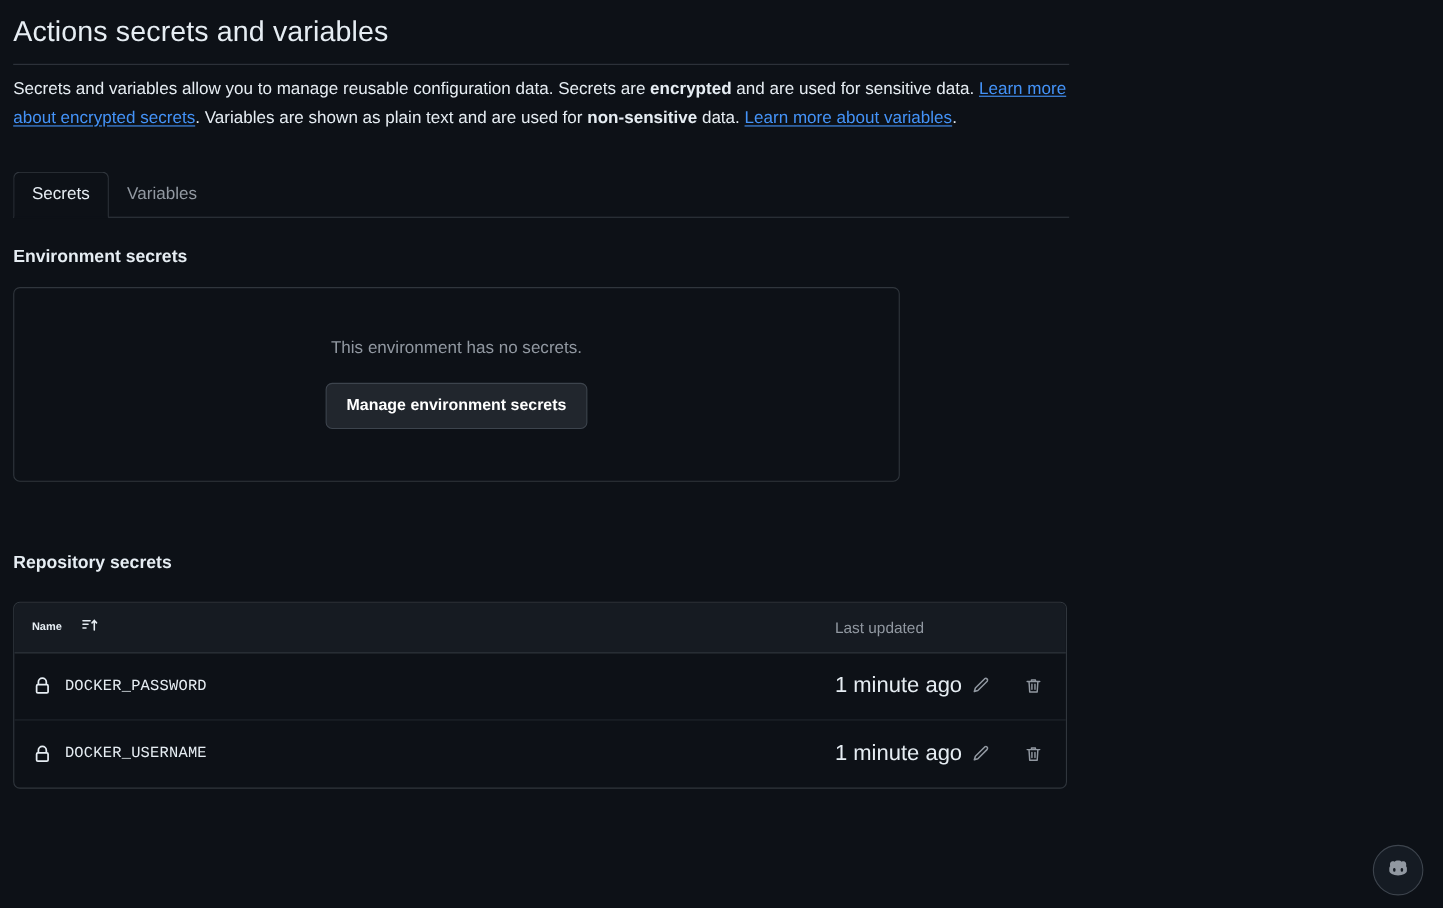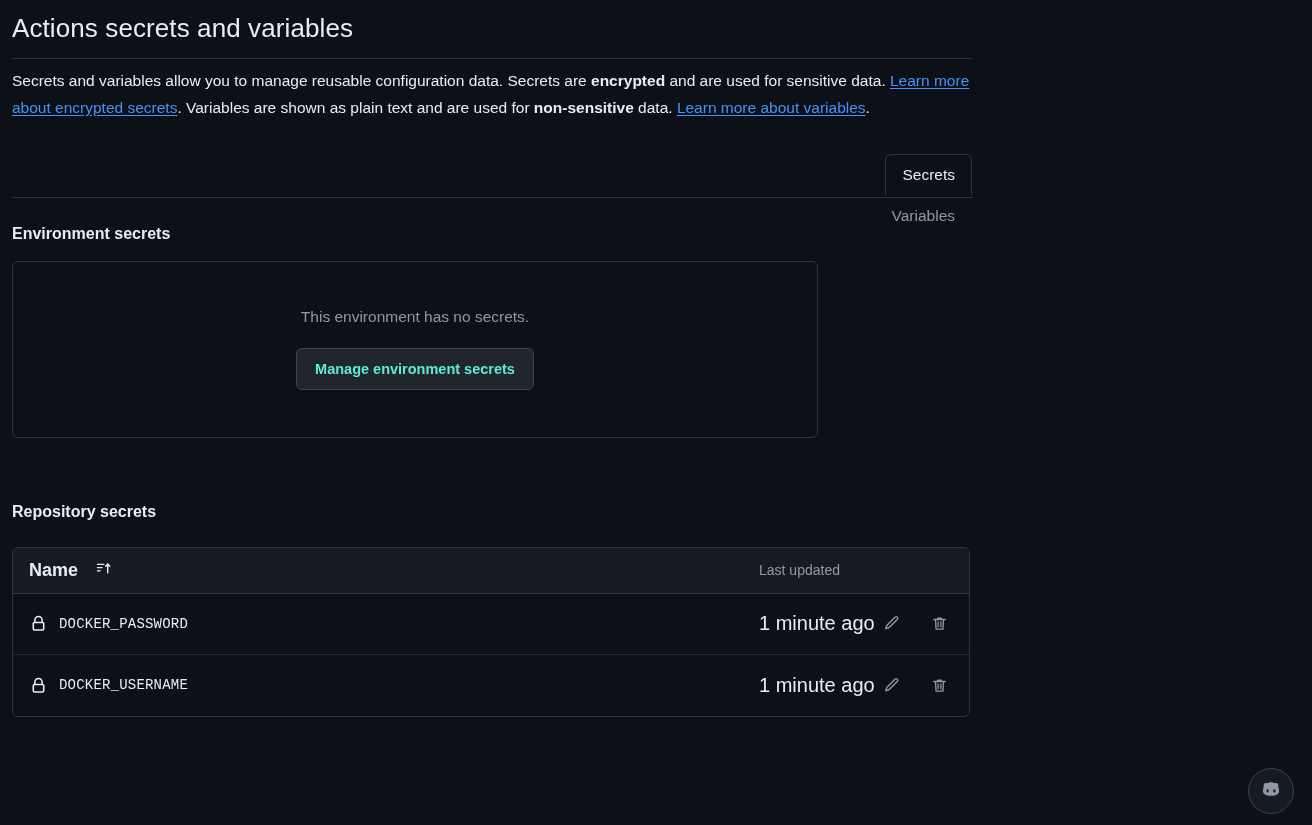--- a/index.html
+++ b/index.html
@@ -73,7 +73,6 @@
     position: relative;
     width: 960px;
     height: 44px;
-    flex-direction: column;
   }
 
   .tabs::after {

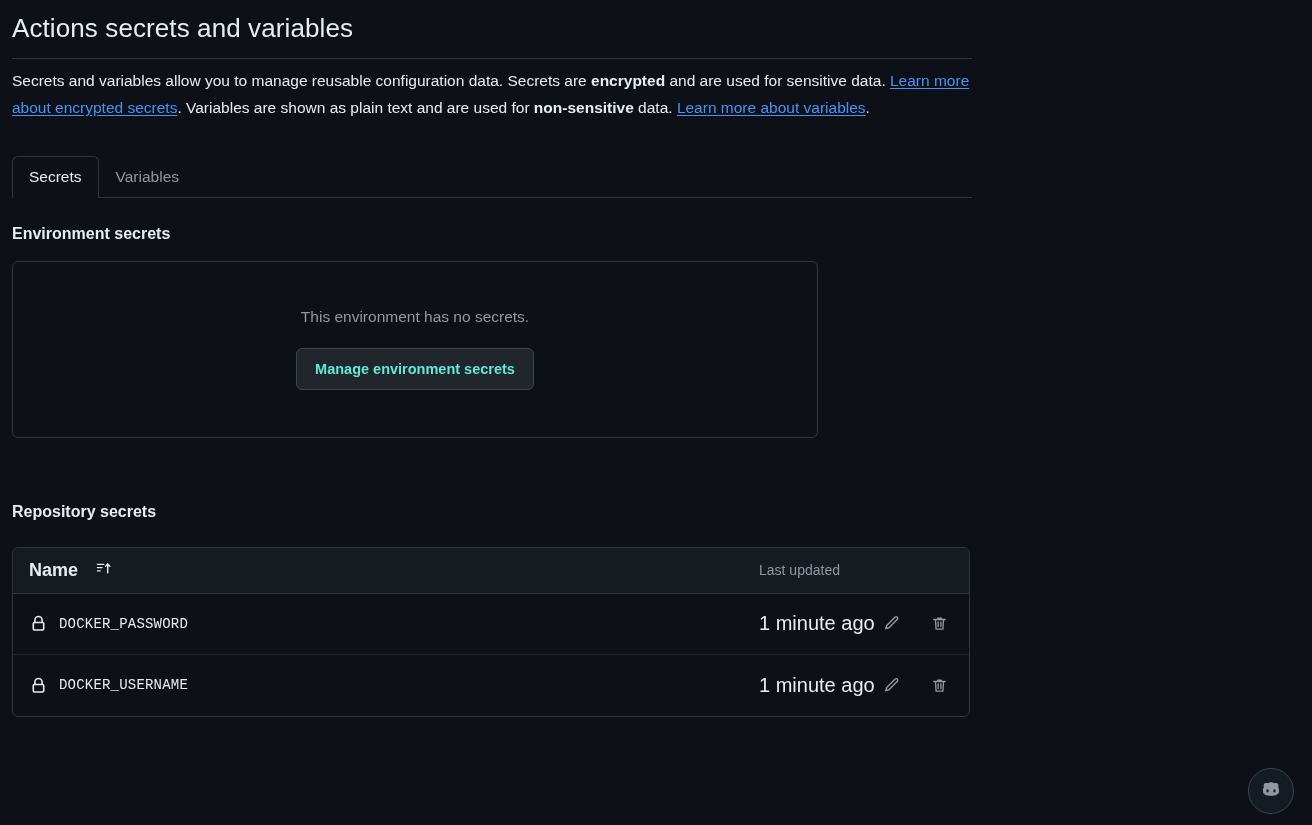--- a/index.html
+++ b/index.html
@@ -155,7 +155,7 @@
     margin-top: 22px;
     background: #21262d;
     border: 1px solid #3d444d;
-    color: #5eead4;
+    color: #ffffff;
     padding: 13px 18px;
   }
 

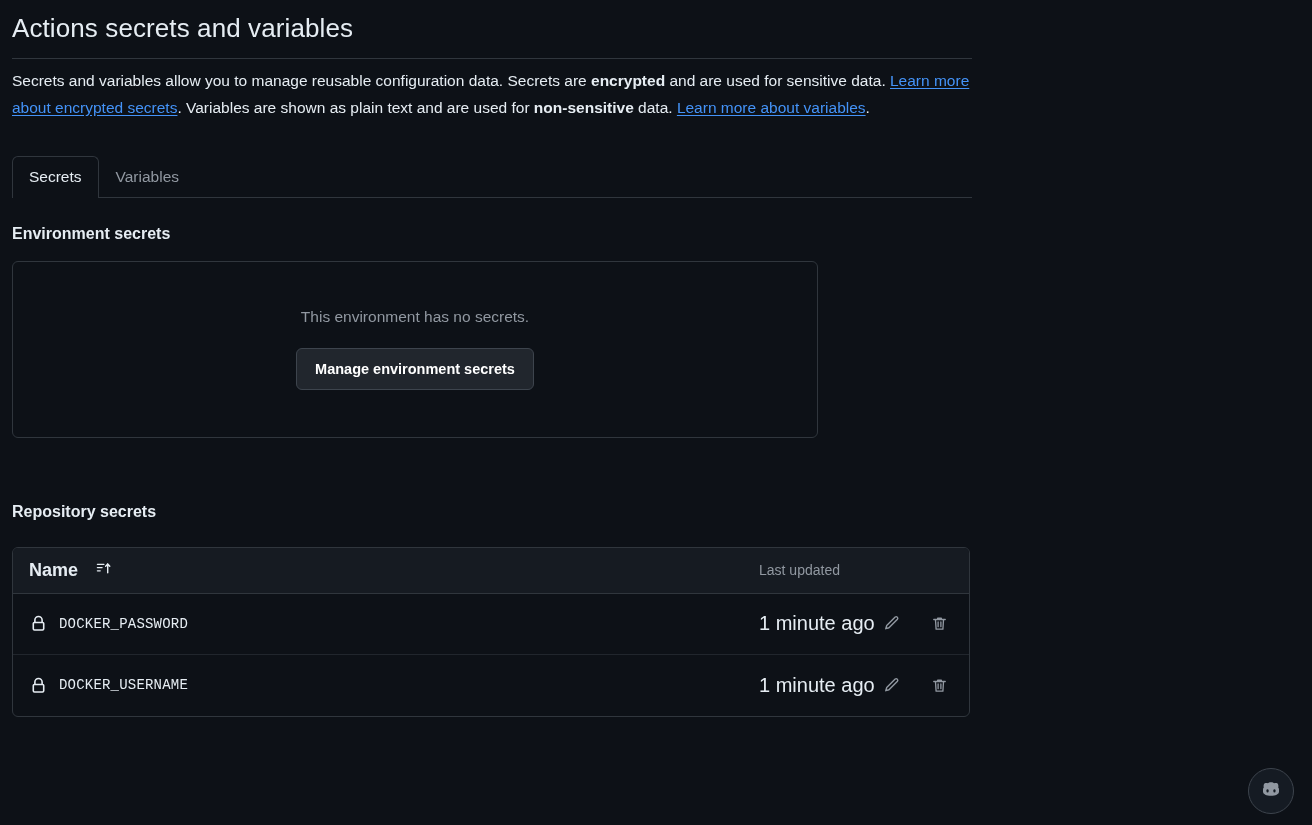--- a/index.html
+++ b/index.html
@@ -197,7 +197,7 @@
   }
 
   .th-name {
-    font-size: 18px;
+    font-size: 10px;
     font-weight: 700;
     color: #e6edf3;
     display: flex;

